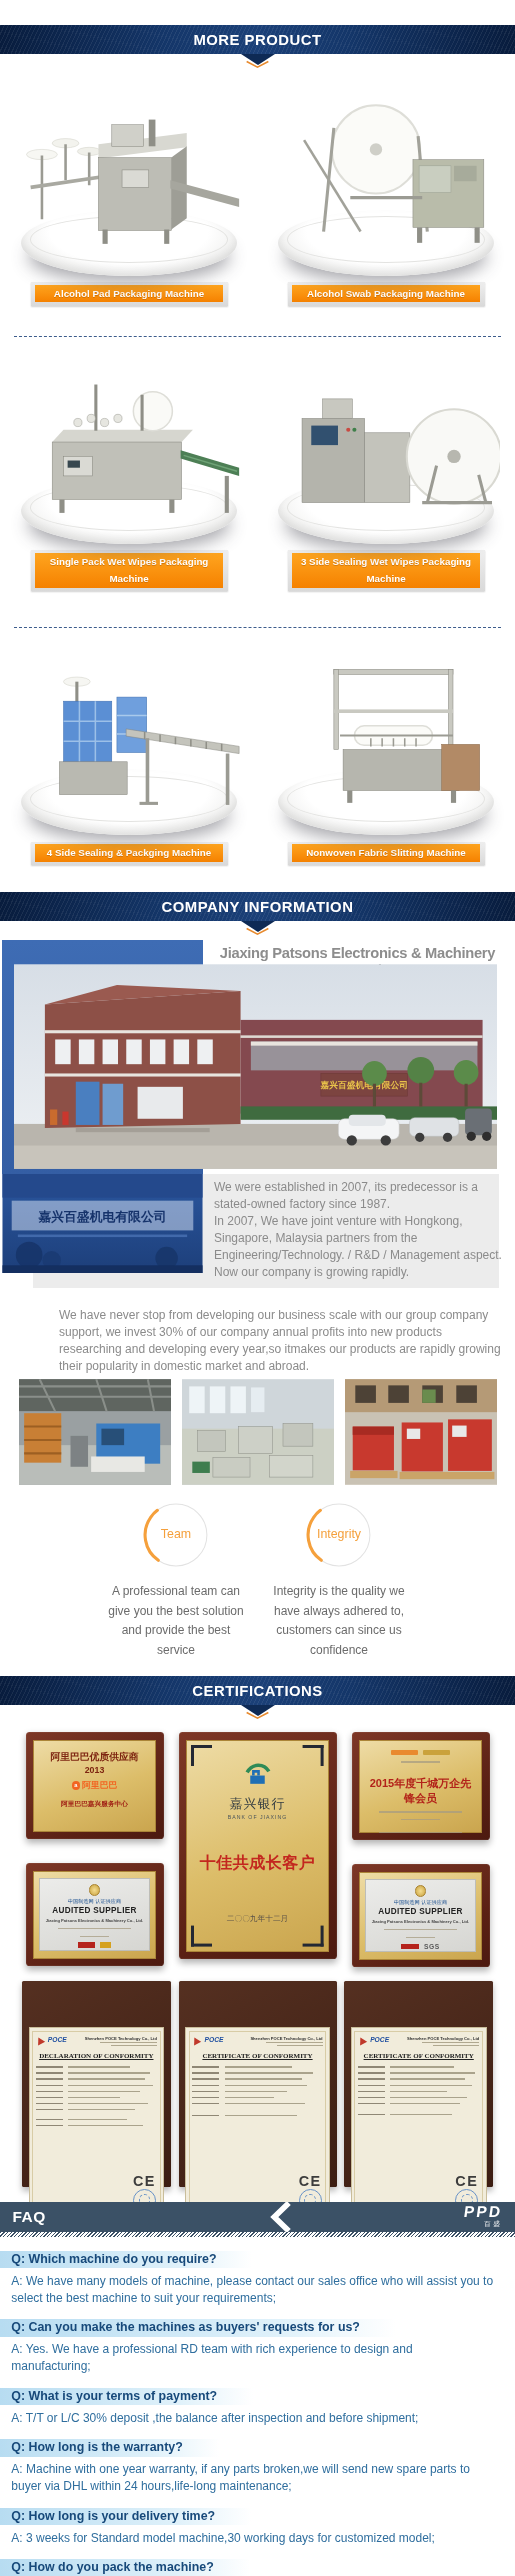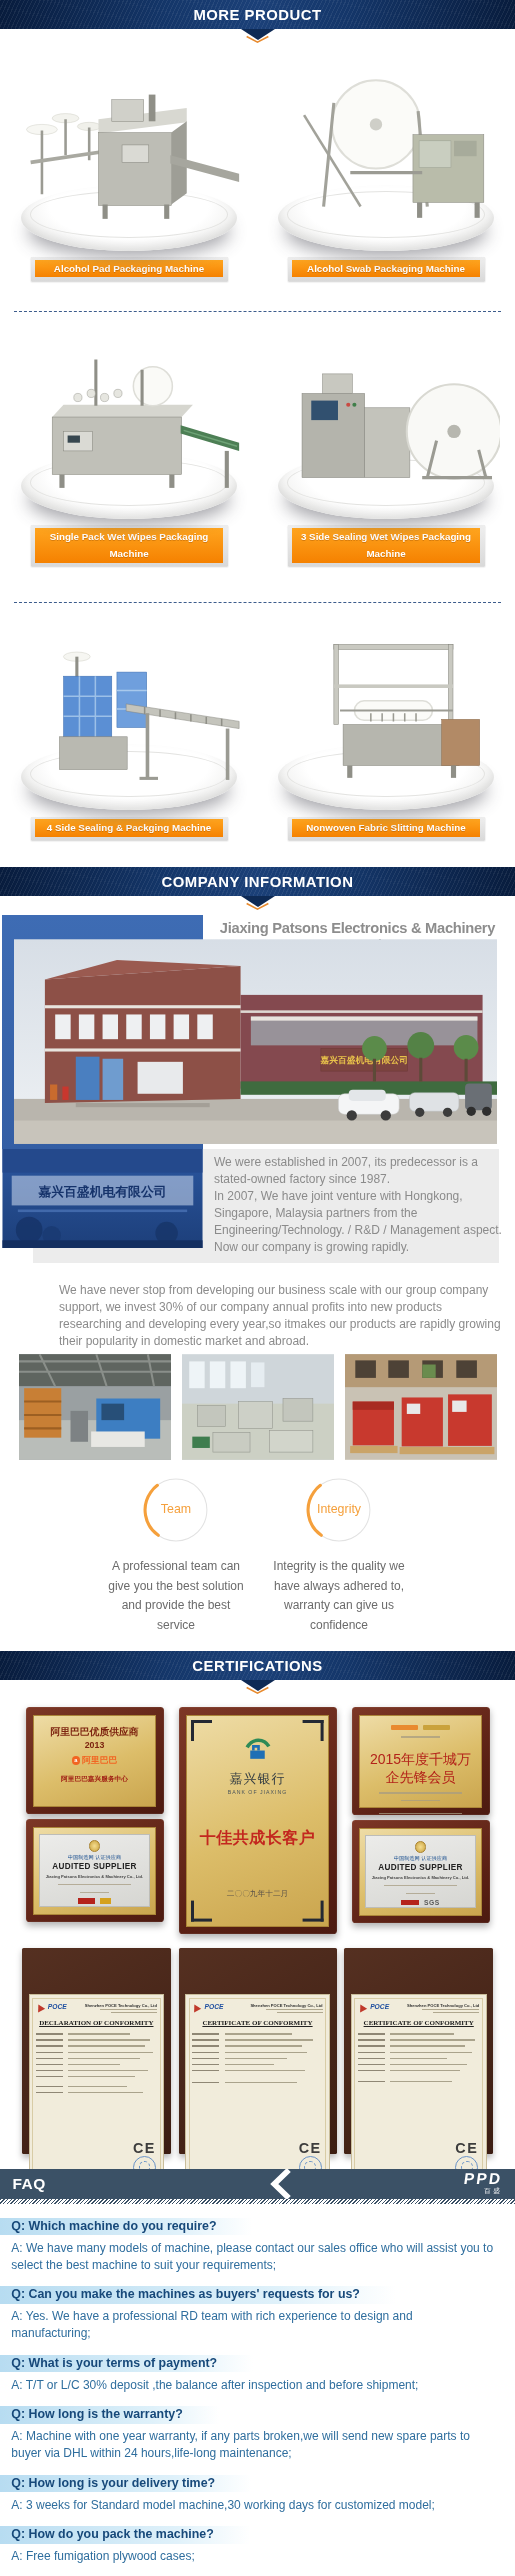--- a/index.html
+++ b/index.html
@@ -8,7 +8,7 @@
 
   
   .sec-banner { position:relative; height:29px;
-    background:linear-gradient(90deg,#081c3d,#143669 32%,#1b4078 50%,#143669 68%,#081c3d); }
+    background:linear-gradient(90deg,#081c3d,#143669 32%,#1b4078 50%,#143669 68%,#081c3d);margin-top:25px; }
   .sec-banner::before { content:""; position:absolute; inset:0;
     background:repeating-linear-gradient(115deg, rgba(255,255,255,.07) 0 1px, transparent 1px 3.6px); }
   .sec-banner .sec-title { position:relative; display:block; line-height:29px; text-align:center;

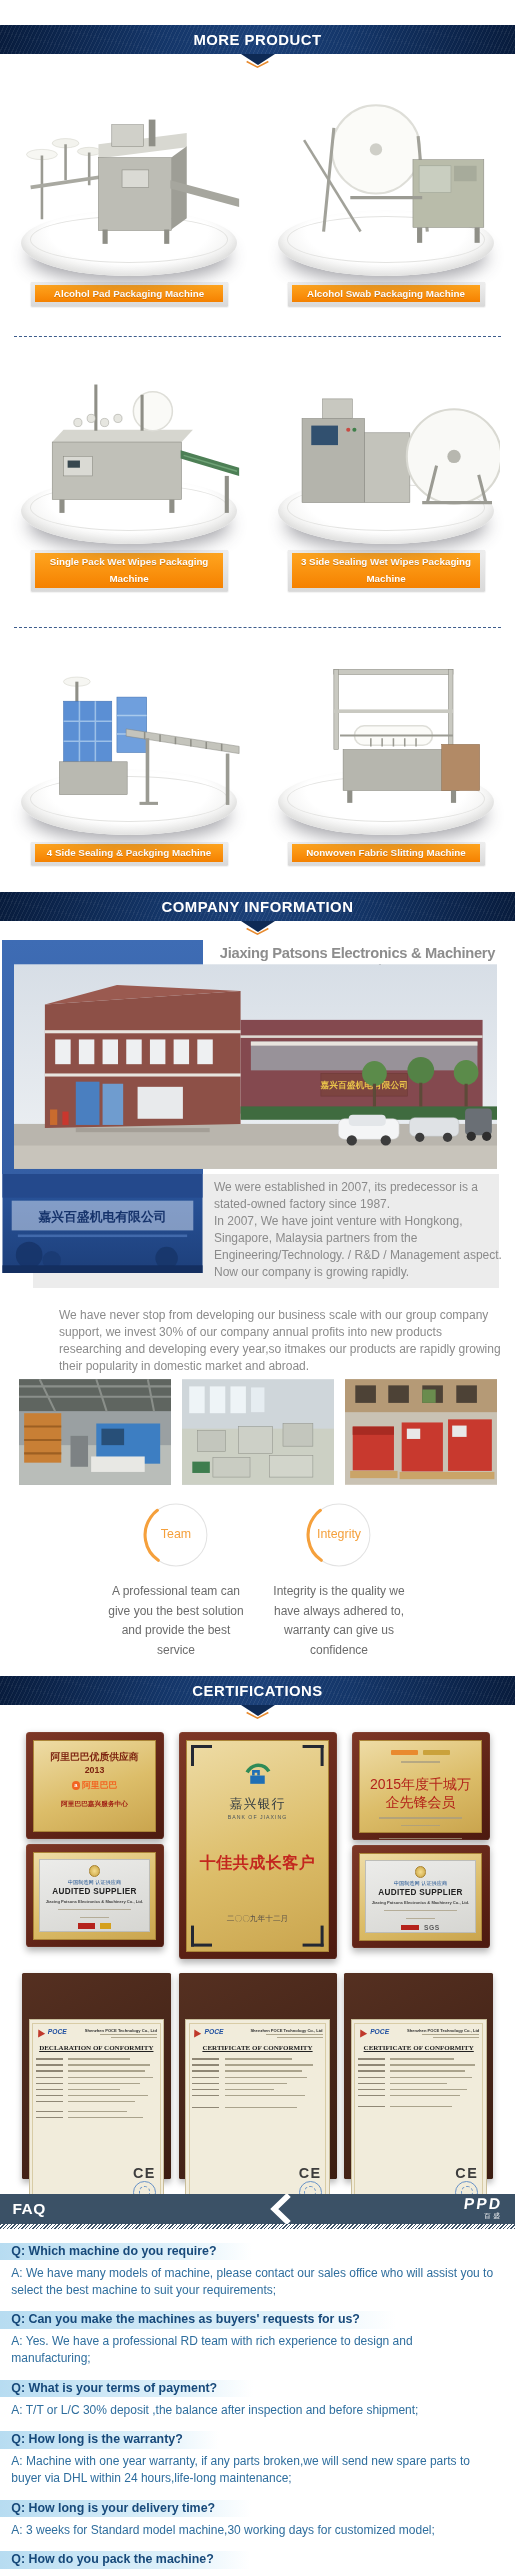--- a/index.html
+++ b/index.html
@@ -457,7 +457,7 @@
           <span class="fbottom">Integrity</span>
         </div>
       </div>
-      <div class="fcaption">Integrity is the quality we have always adhered to, warranty can give us confidence</div>
+      <div class="fcaption">Integrity is the quality we have always adhered to, customers can since us confidence</div>
     </div>
   </div>
 

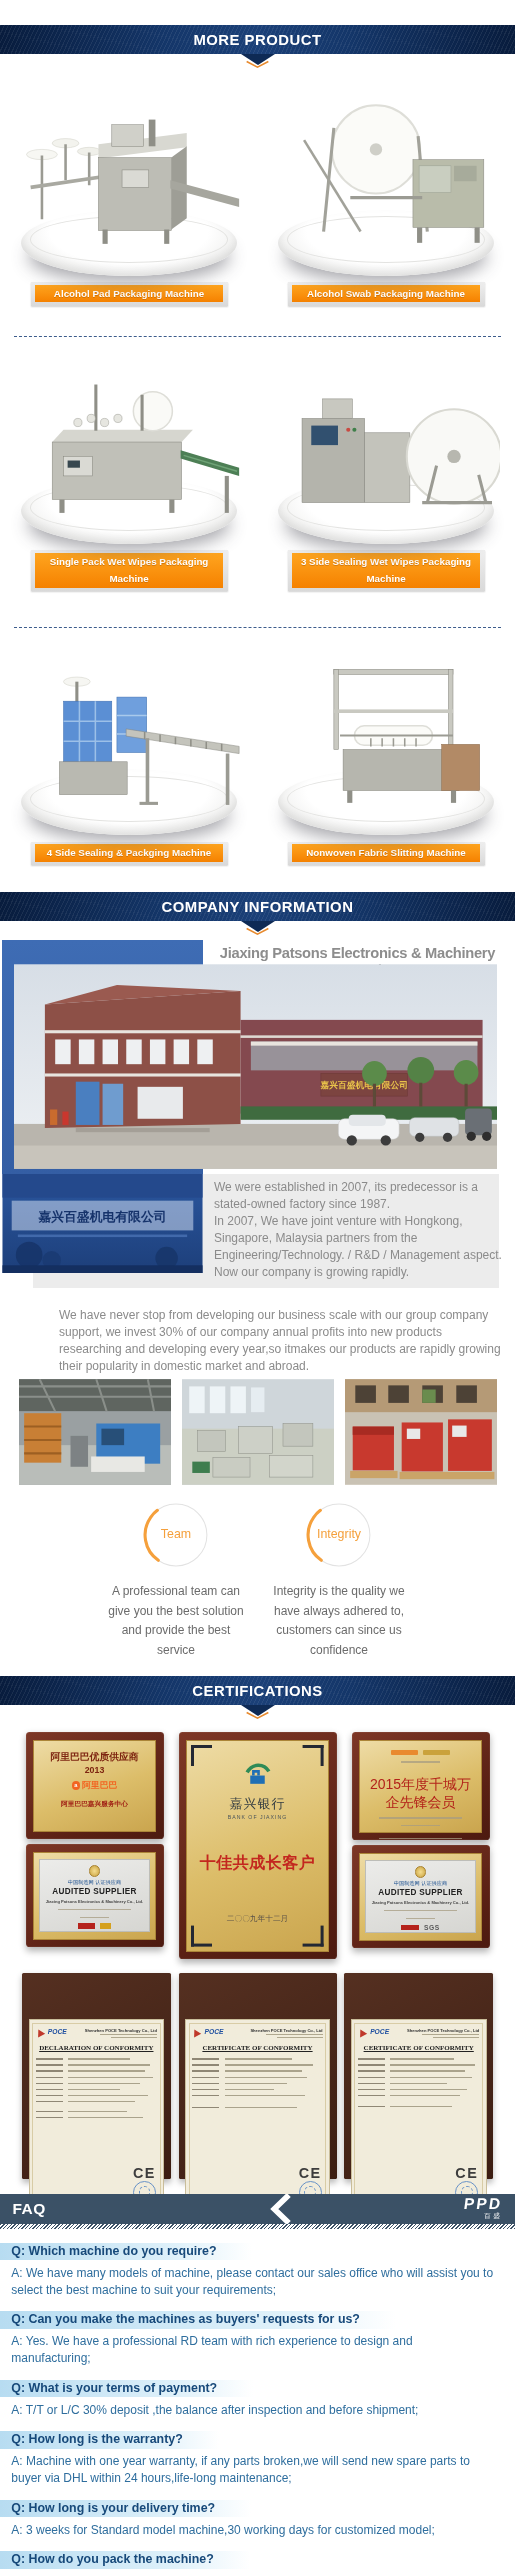--- a/index.html
+++ b/index.html
@@ -58,7 +58,7 @@
 
   
   .cert-top-row { display:flex; justify-content:center; gap:15px; margin-top:12.4px; }
-  .cert-col { display:flex; flex-direction:column; gap:5px; width:138px; }
+  .cert-col { display:flex; flex-direction:column; gap:24px; width:138px; }
   .plaque { background:linear-gradient(150deg,#7d3726,#5a2014 70%,#4c1a10); border-radius:3.6px;
     padding:7.7px; box-shadow:0 3.1px 7.2px rgba(0,0,0,.3), inset 0 0 0 1px rgba(255,255,255,.06); }
   .gold { height:100%; background:linear-gradient(160deg,#eedca6,#dcbd69 55%,#caa54e);

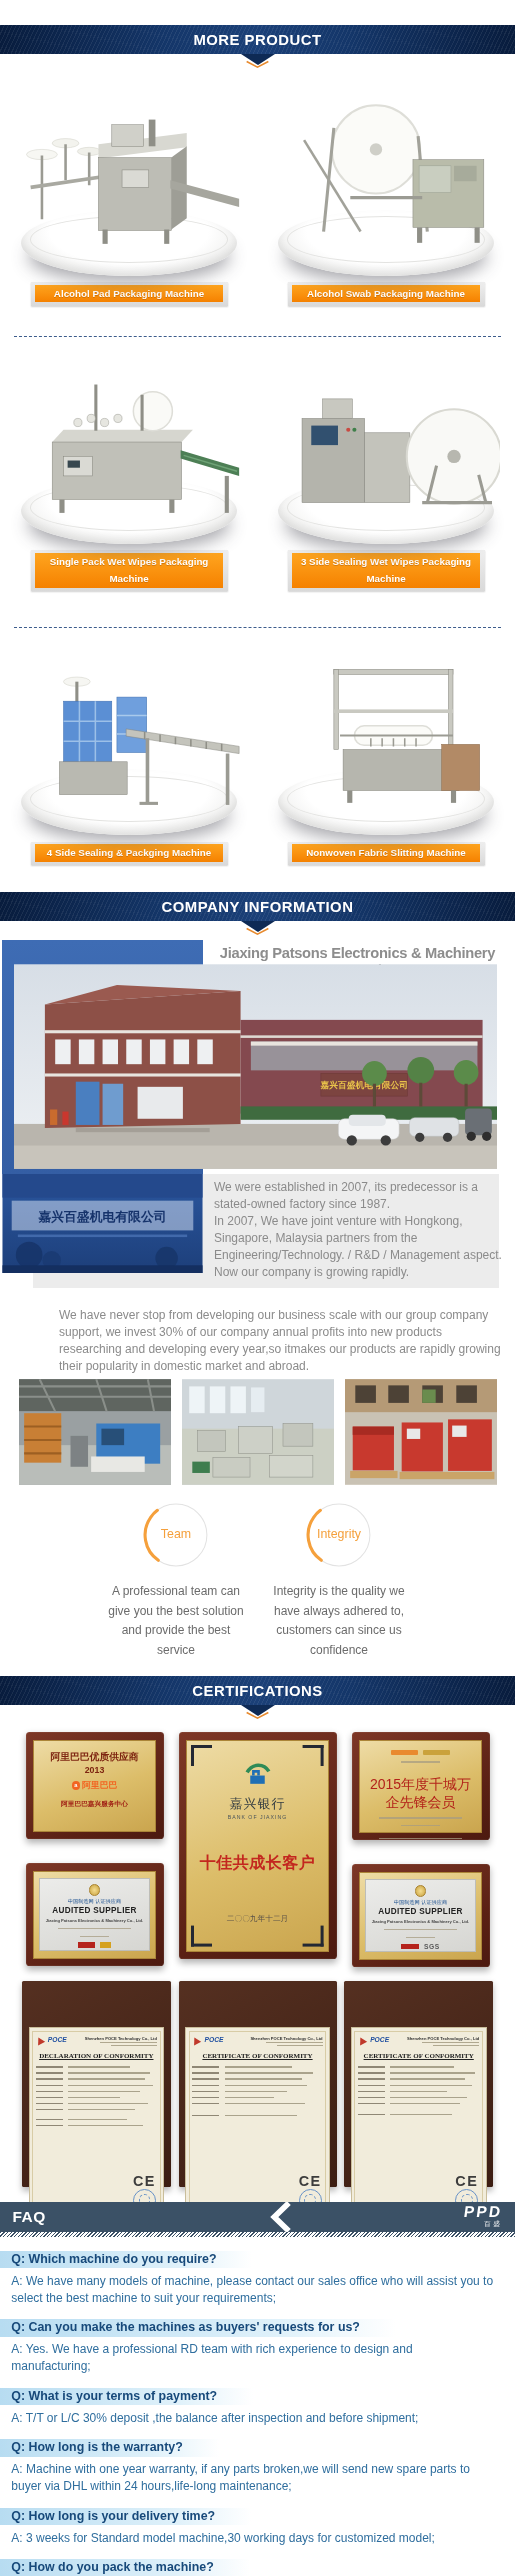--- a/index.html
+++ b/index.html
@@ -83,7 +83,7 @@
   .pio-logos { display:flex; justify-content:center; gap:5.2px; margin-top:3.1px; }
   .pio-logos i { display:block; width:27px; height:4.6px; background:#e98a2f; border-radius:1px; }
   .pio-logos i.g { background:#caa23c; }
-  .pio-head { font-size:14px; font-weight:normal; color:#b3231a; margin-top:13.4px; }
+  .pio-head { font-size:11px; font-weight:bold; color:#b3231a; margin-top:13.4px; }
   .gline { height:1.5px; background:#a79c82; margin:5.2px 13.4px 0; opacity:.75; }
   .gline.short { margin:6.2px 36px 0; }
   .aud-inner { background:linear-gradient(165deg,#ececea,#d6d6d2); border:0.5px solid #bdbdb8;

